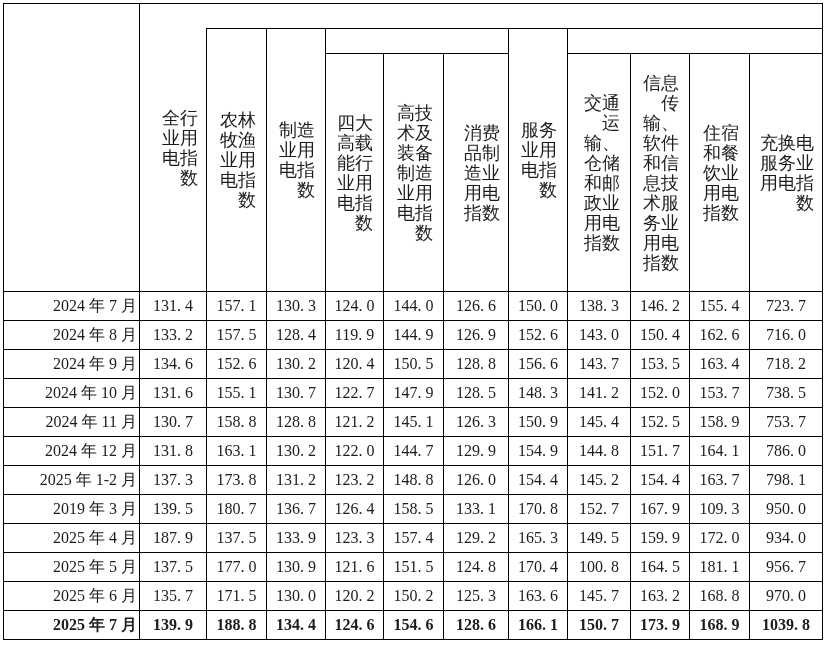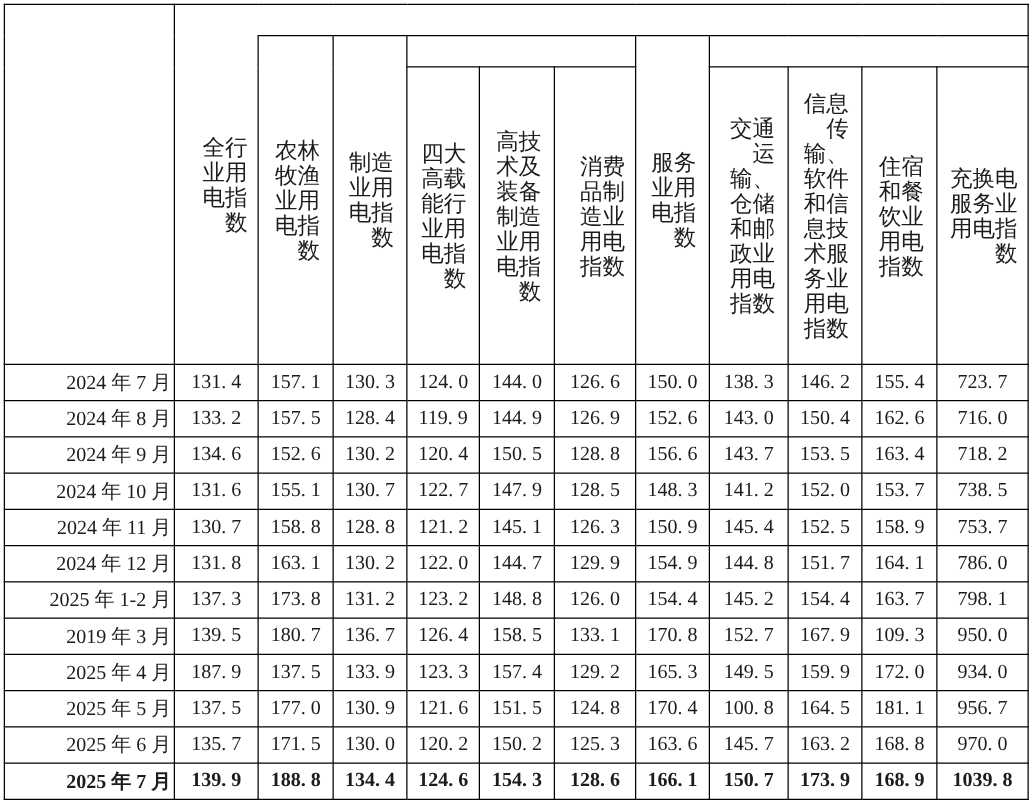--- a/index.html
+++ b/index.html
@@ -259,7 +259,7 @@
           <td>188. 8</td>
           <td>134. 4</td>
           <td>124. 6</td>
-          <td>154. 3</td>
+          <td>154. 6</td>
           <td>128. 6</td>
           <td>166. 1</td>
           <td>150. 7</td>

